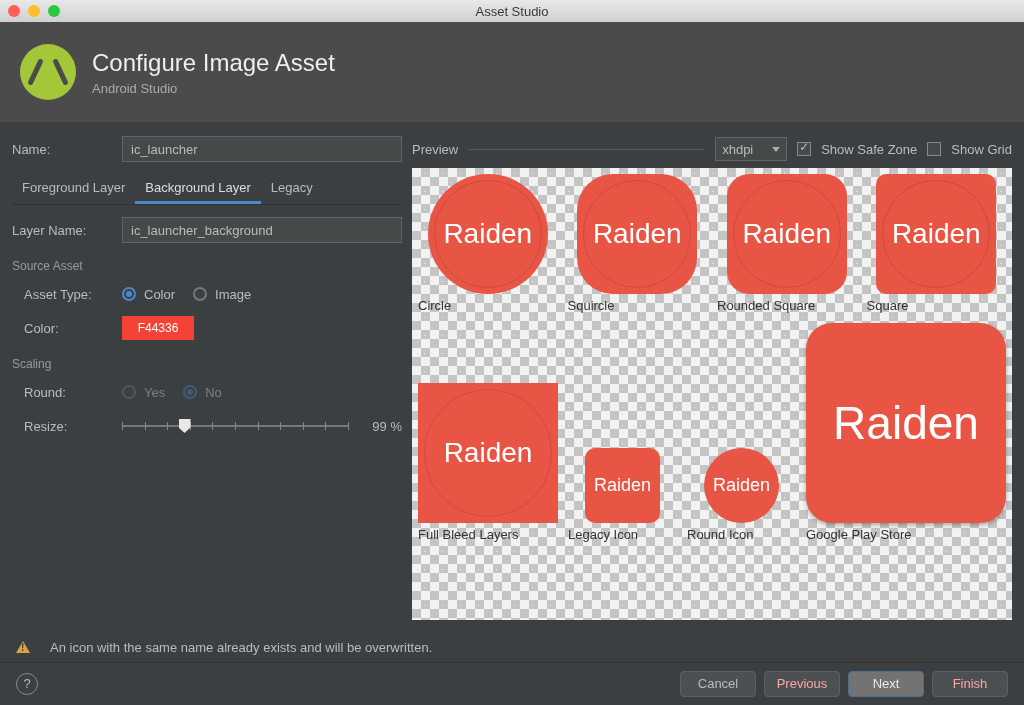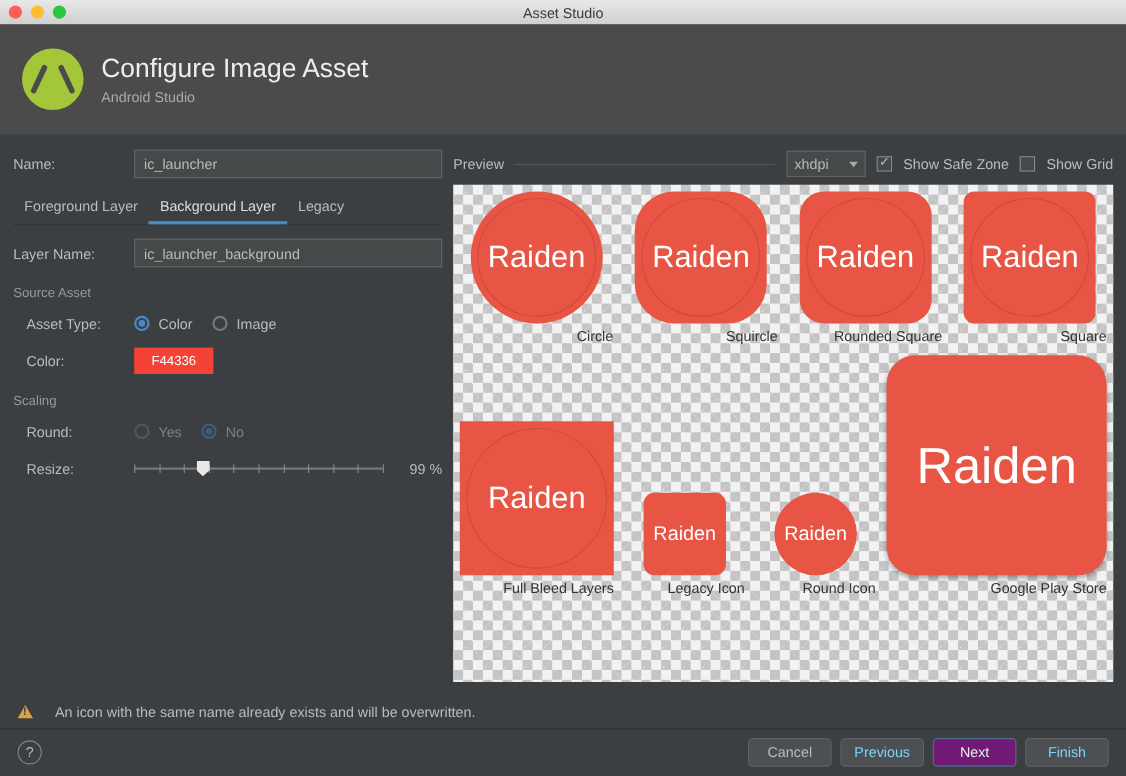--- a/index.html
+++ b/index.html
@@ -132,7 +132,7 @@
   display: flex; flex-direction: column;
 }
 .preview-row { display: flex; gap: 10px; justify-content: space-around; }
-.preview-item { text-align: right; flex: 1; }
+.preview-item { text-align: left; flex: 1; }
 .preview-item .cap { color: #333; font-size: 13px; margin-top: 4px; }
 .ic {
   width: 120px; height: 120px; margin: 0 auto;

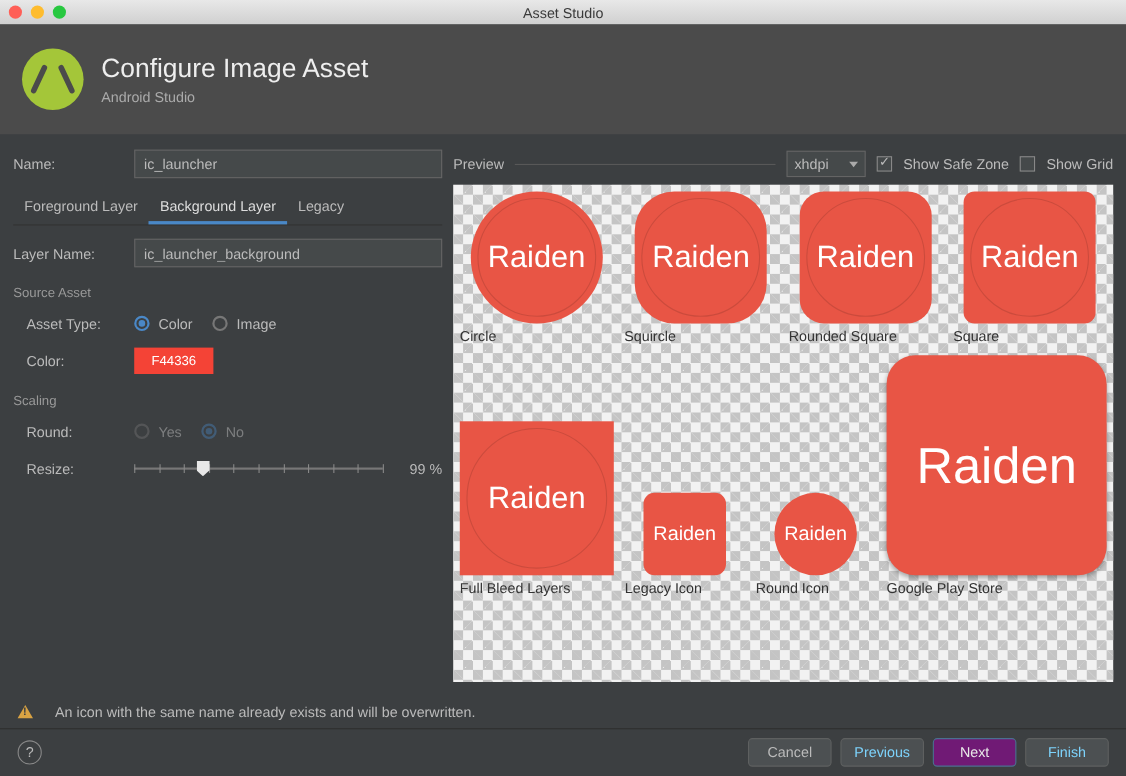--- a/index.html
+++ b/index.html
@@ -181,7 +181,7 @@
   display: flex; align-items: center; justify-content: center;
   cursor: pointer; border-radius: 4px;
 }
-.btn.disabled { color: #7dd3fc; }
+.btn.disabled { color: #fca5a5; }
 .btn.primary { background: #701a75; border-color: #4a708f; color: #e8e8e8; }
 </style>
 </head>

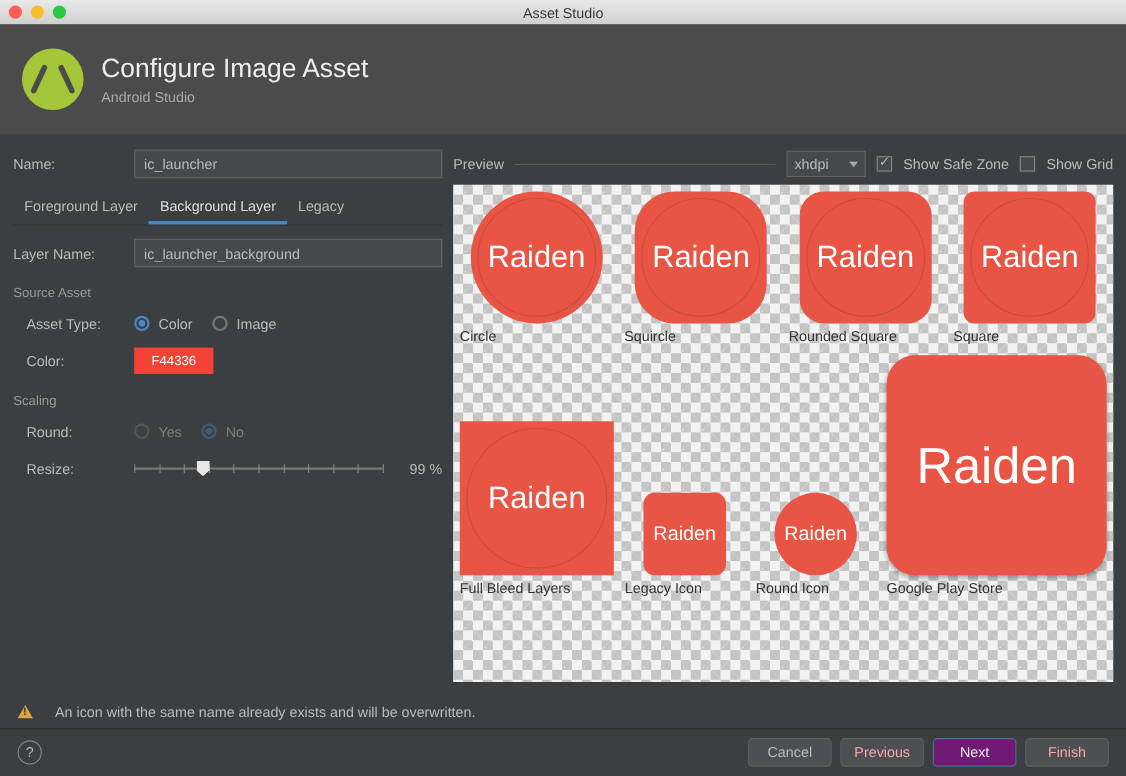--- a/index.html
+++ b/index.html
@@ -182,7 +182,7 @@
   cursor: pointer; border-radius: 4px;
 }
 .btn.disabled { color: #fca5a5; }
-.btn.primary { background: #701a75; border-color: #4a708f; color: #e8e8e8; }
+.btn.primary { background: #737373; border-color: #4a708f; color: #e8e8e8; }
 </style>
 </head>
 <body>

